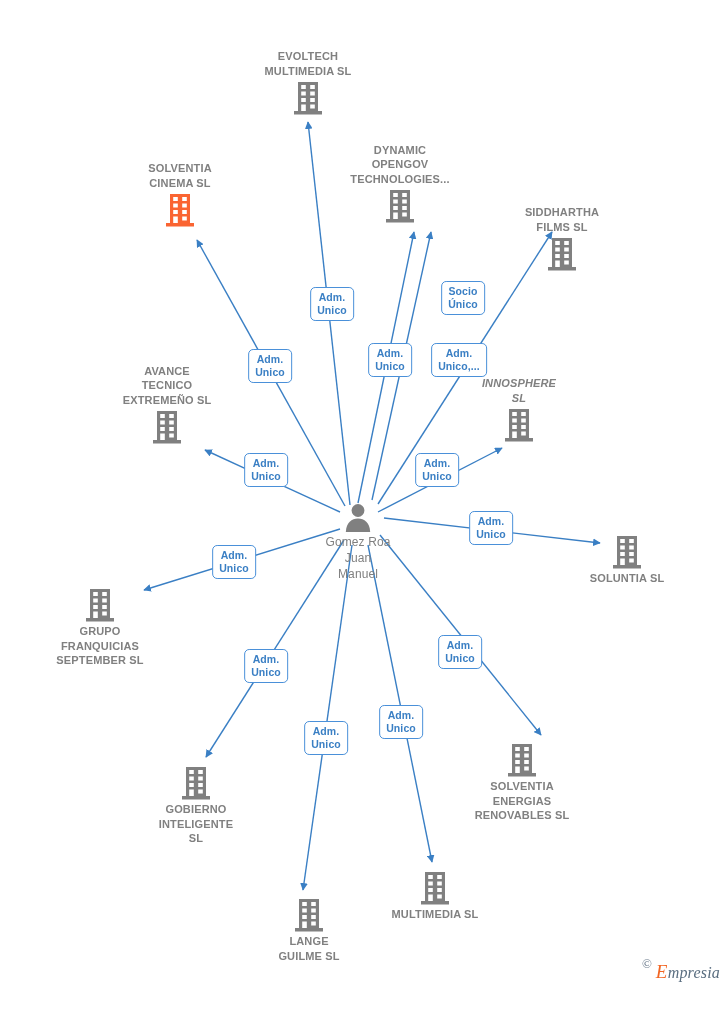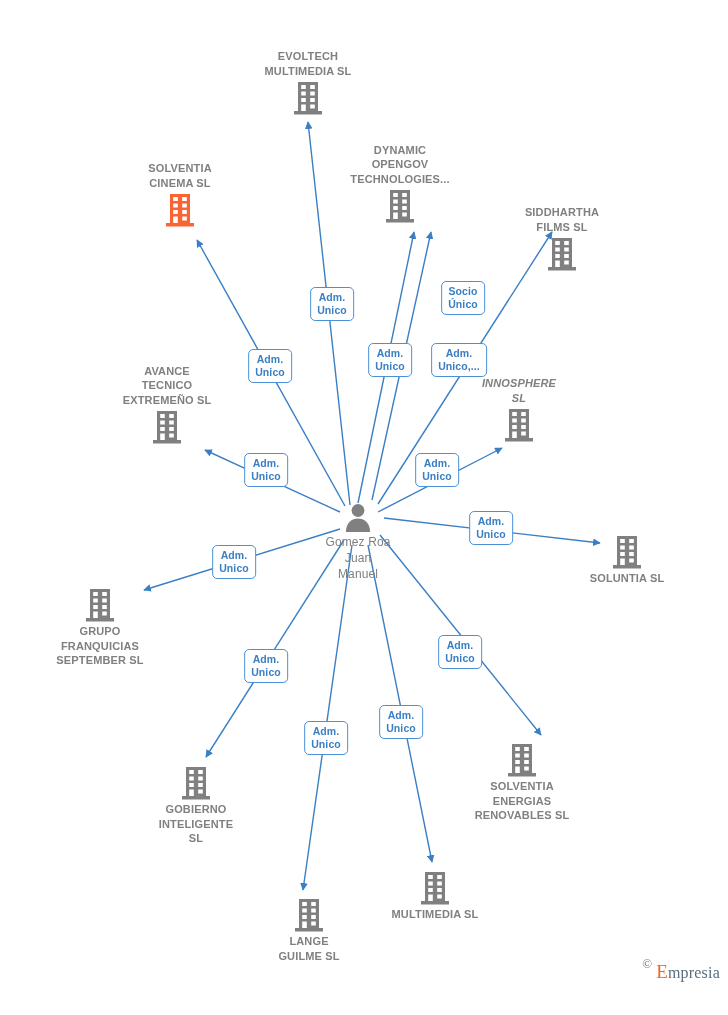--- a/index.html
+++ b/index.html
@@ -89,6 +89,7 @@
     color: #6b7b8c;
   }
   #watermark .wm-brand {
+    font-style: italic;
     font-size: 16px;
     color: #5a6e80;
     letter-spacing: 0.2px;

